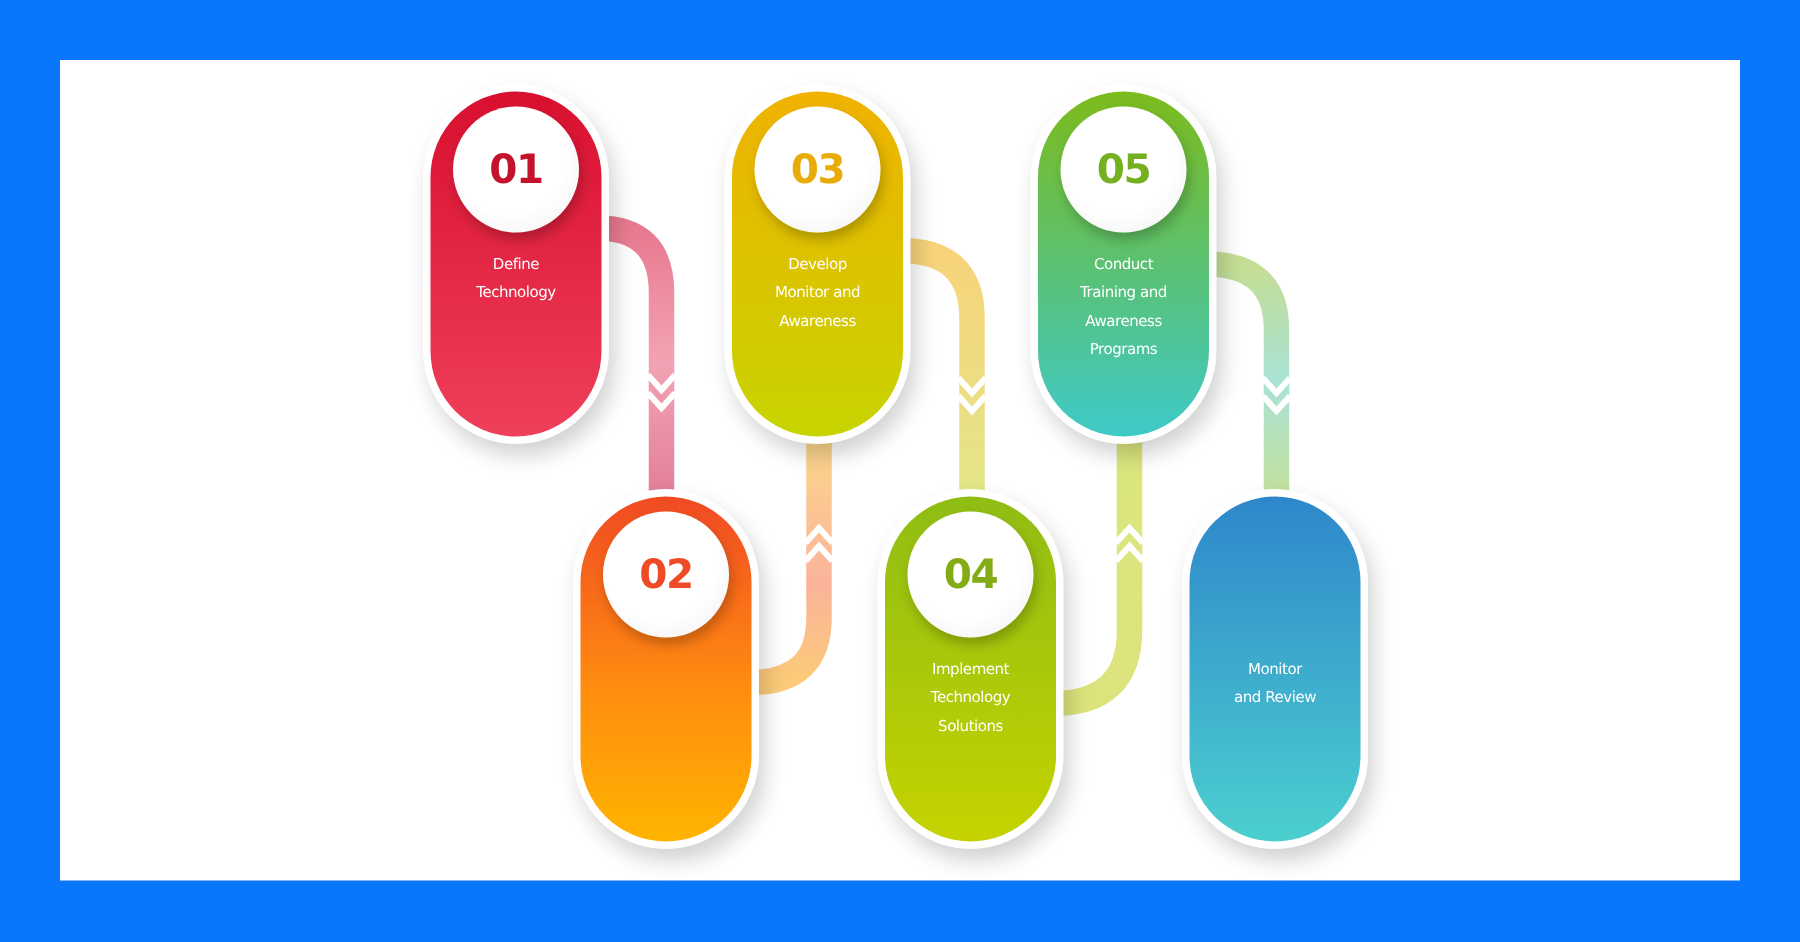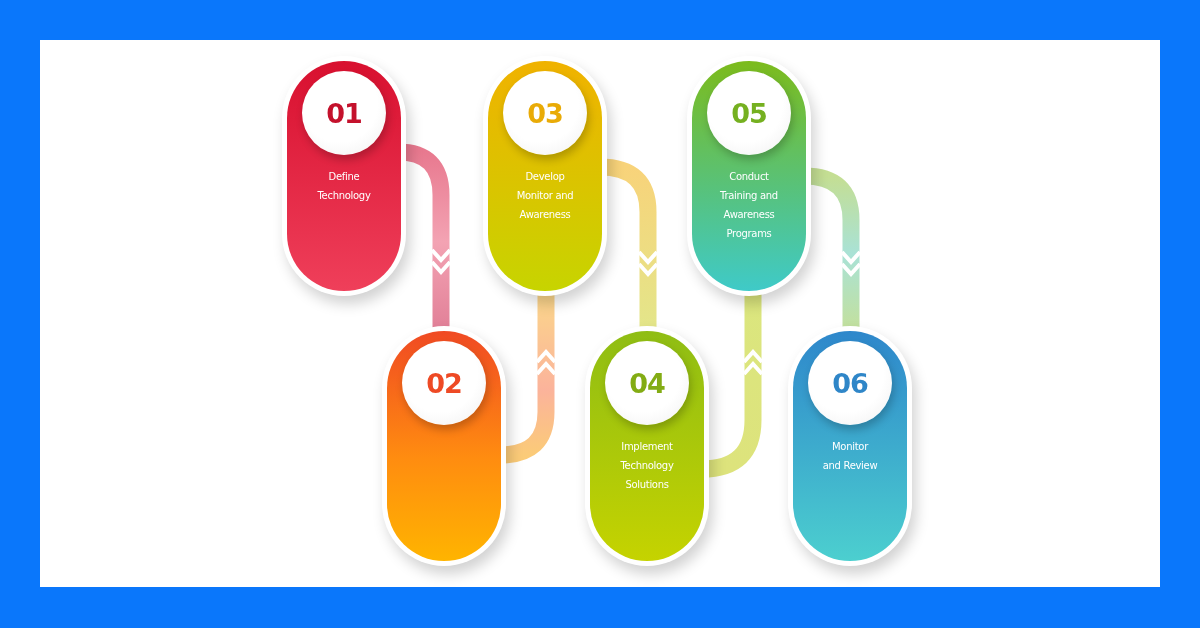--- a/index.html
+++ b/index.html
@@ -172,9 +172,6 @@
 
 <div class="pill-wrap" style="left:788px; top:326px;">
   <div class="pill" style="background:linear-gradient(#2e87cb,#4ccfcf);">
-    <div class="circle">
-      <span class="num" style="color:#2f86c8;">06</span>
-    </div>
     <div class="label">
       <div>Monitor</div>
       <div>and Review</div>

